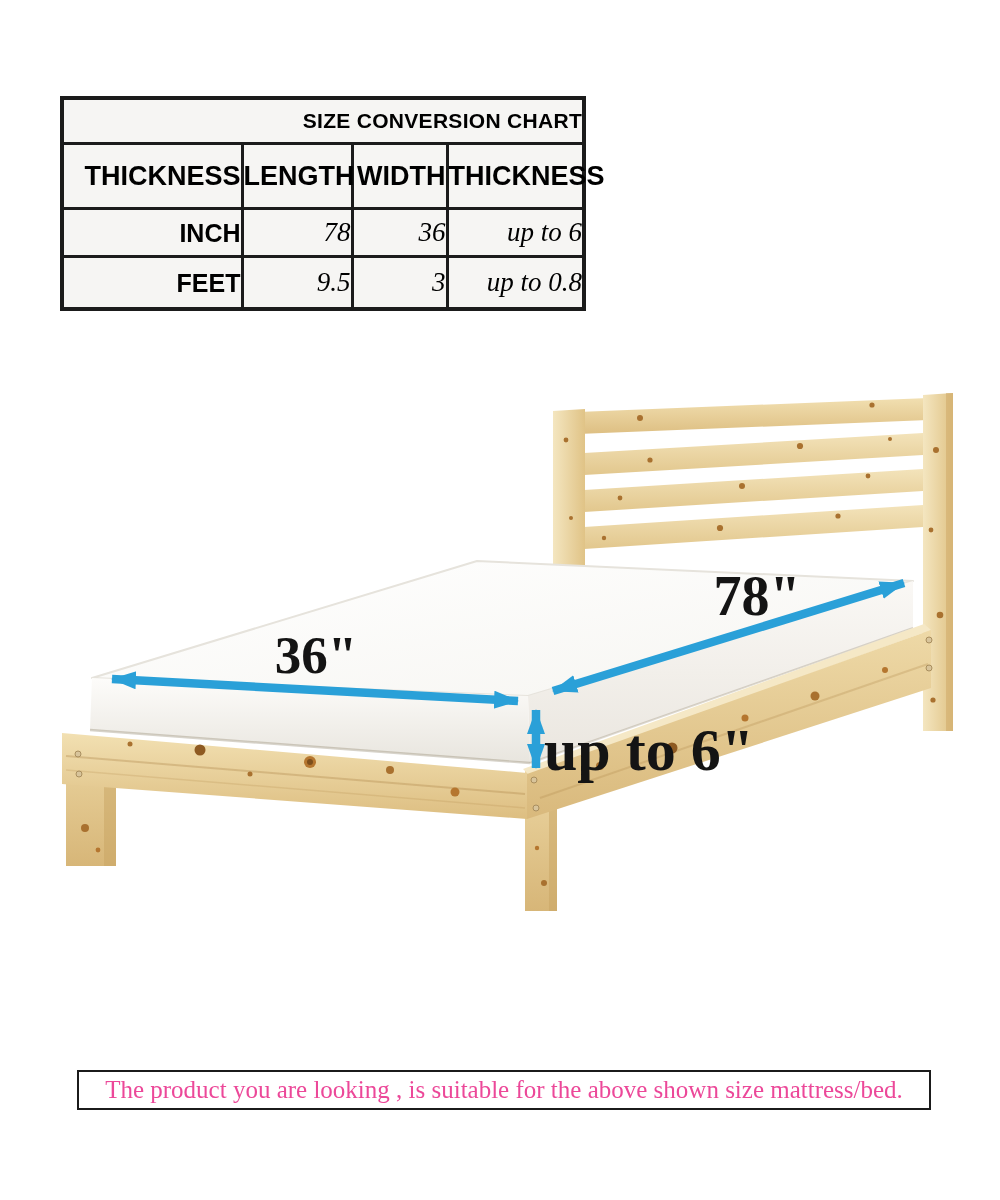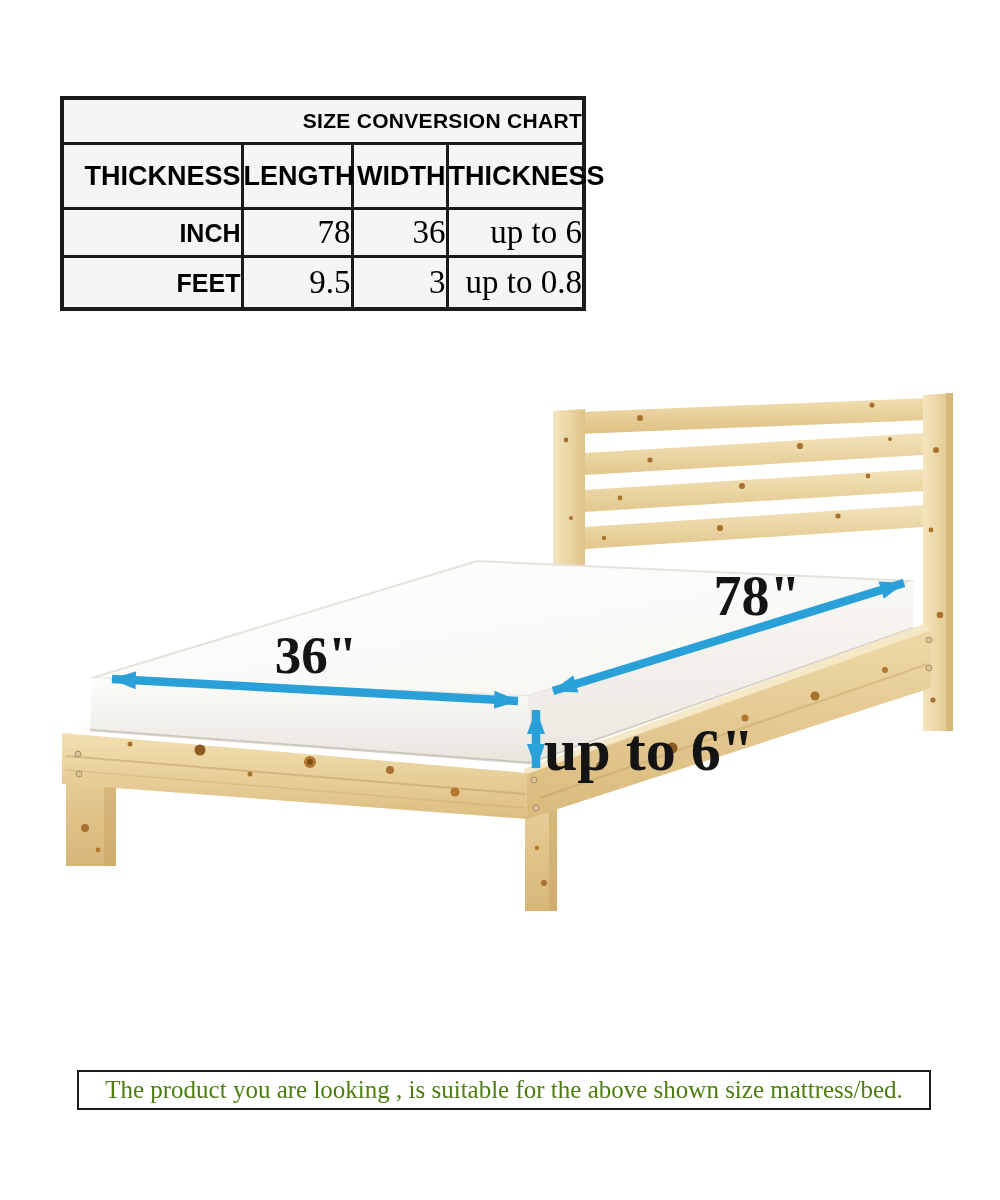--- a/index.html
+++ b/index.html
@@ -16,7 +16,7 @@
   td.t-title{height:42px;font-weight:bold;font-size:21px;letter-spacing:.3px;}
   td.t-head{height:62px;font-weight:bold;font-size:27px;}
   td.t-label{font-weight:bold;font-size:25px;line-height:1.12;}
-  td.t-val{font-family:"Liberation Serif",serif;font-size:33px;}
+  td.t-val{font-family:"Liberation Serif",serif;font-size:27px;font-style:italic;}
   tr.r-inch td{height:45px;}
   tr.r-cm td{height:68px;}
   tr.r-feet td{height:49px;margin-top:11px;}

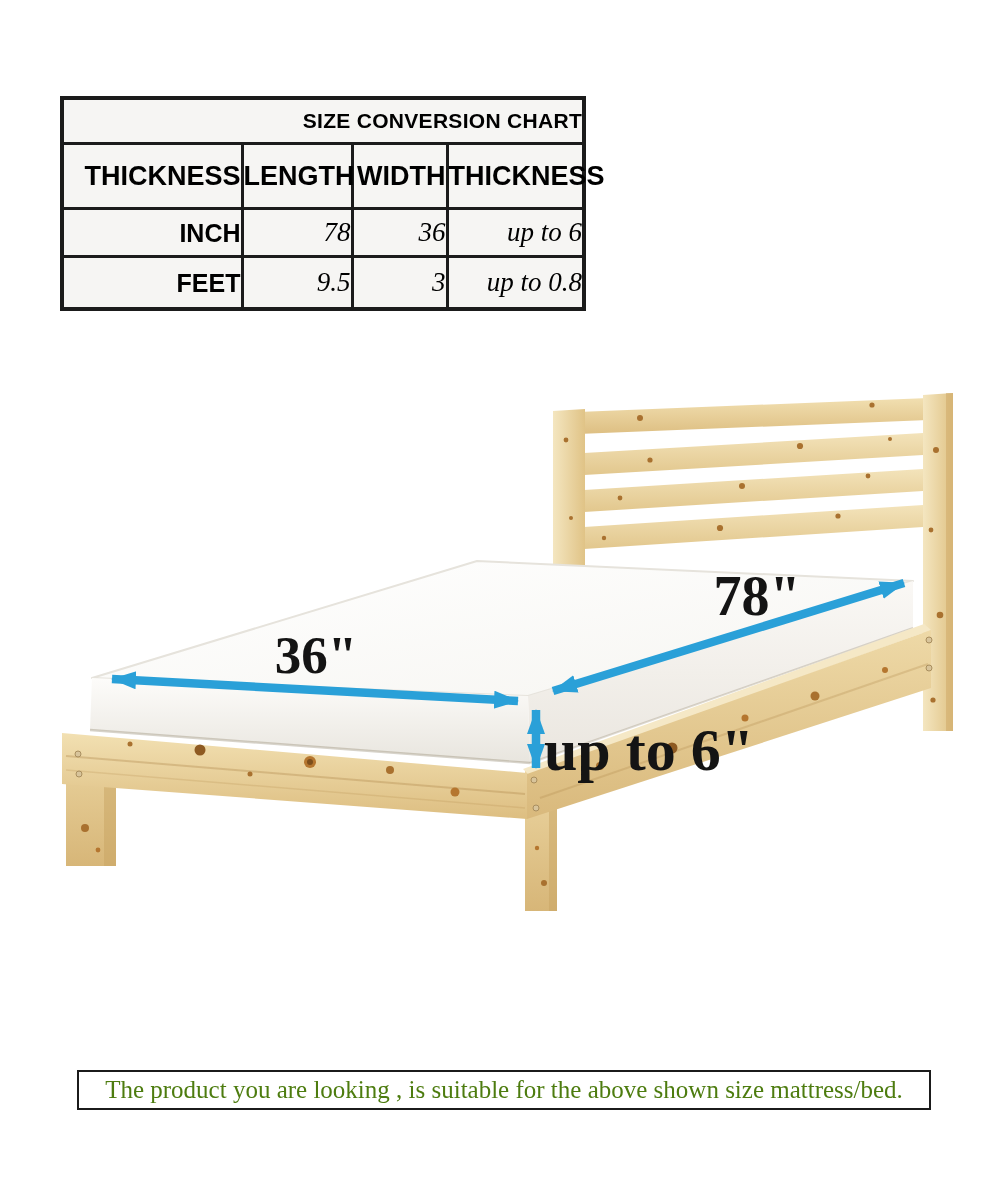--- a/index.html
+++ b/index.html
@@ -28,7 +28,7 @@
   
   .note-box{position:absolute;left:77px;top:1070px;width:850px;height:36px;
             border:2px solid #1b1b1b;background:#ffffff;
-            font-family:"Liberation Serif",serif;font-size:25px;color:#4d7c0f;
+            font-family:"Liberation Serif",serif;font-size:25px;color:#ec4899;
             text-align:center;line-height:36px;white-space:nowrap;overflow:hidden;}
 </style>
 </head>

